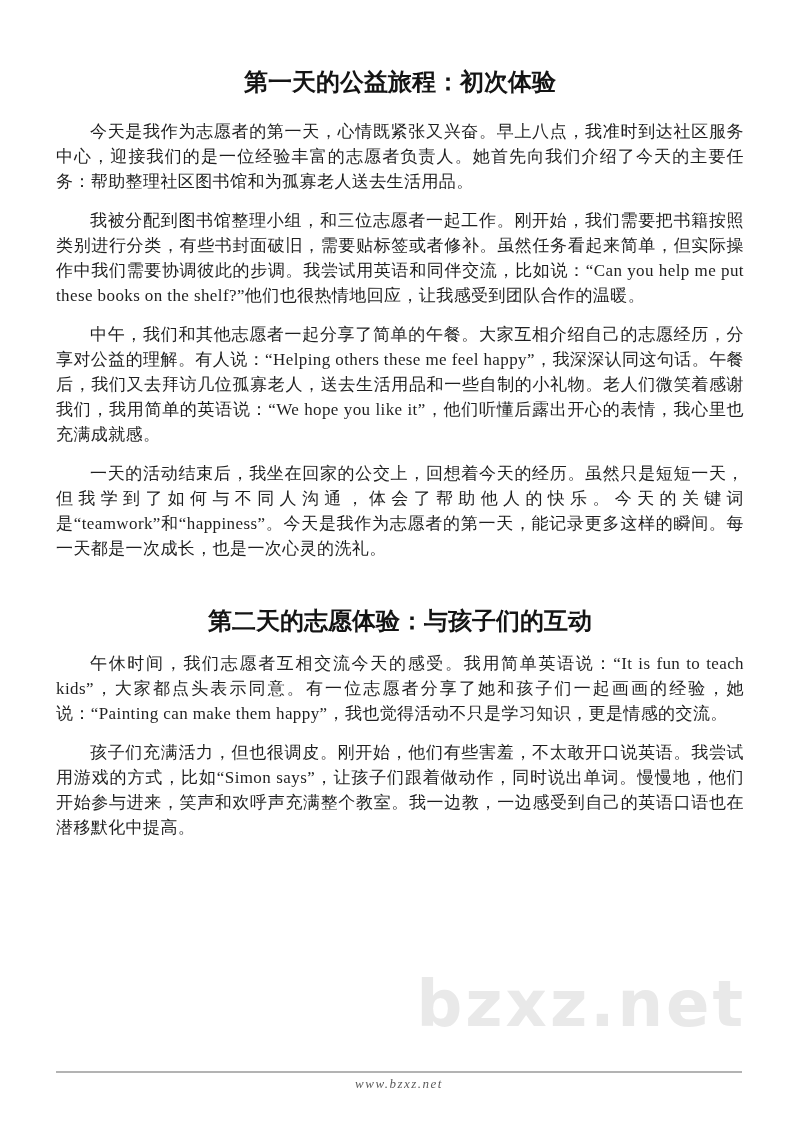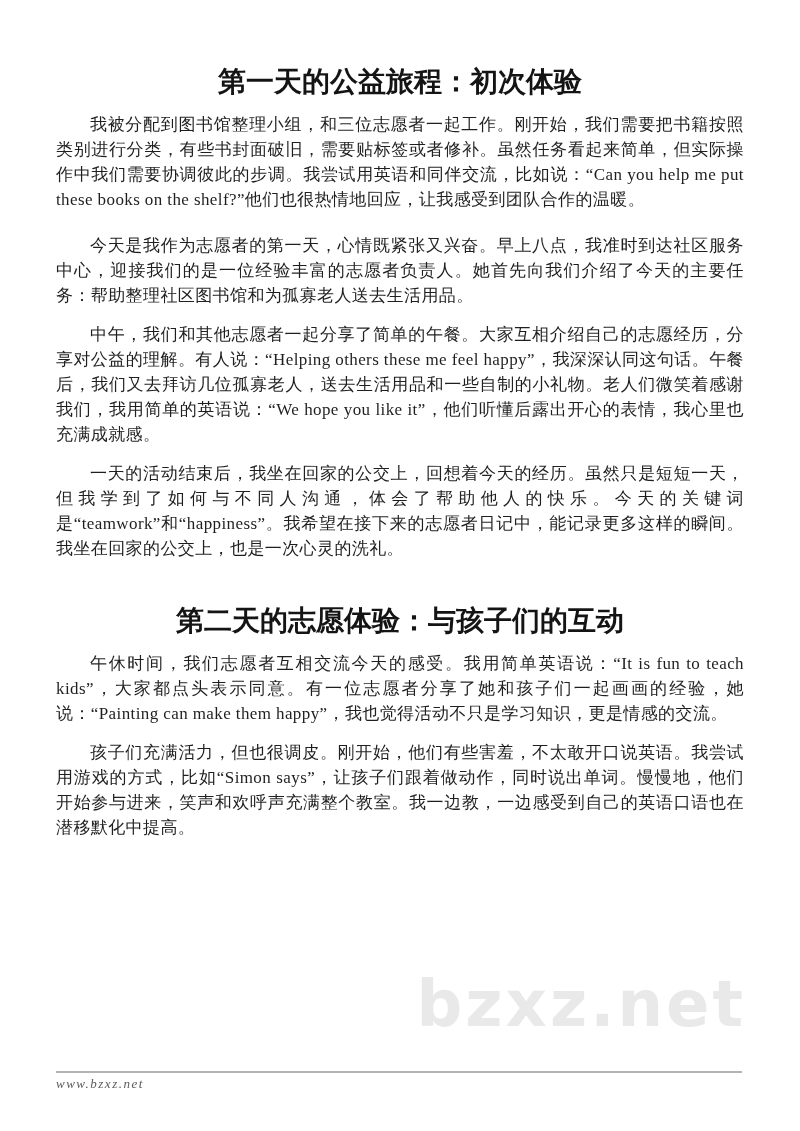--- a/index.html
+++ b/index.html
@@ -28,7 +28,7 @@
   }
   .section-title {
     font-family: "Liberation Sans", "DejaVu Sans", sans-serif;
-    font-size: 28px;
+    font-size: 24px;
     line-height: 32px;
     font-weight: 700;
     text-align: center;

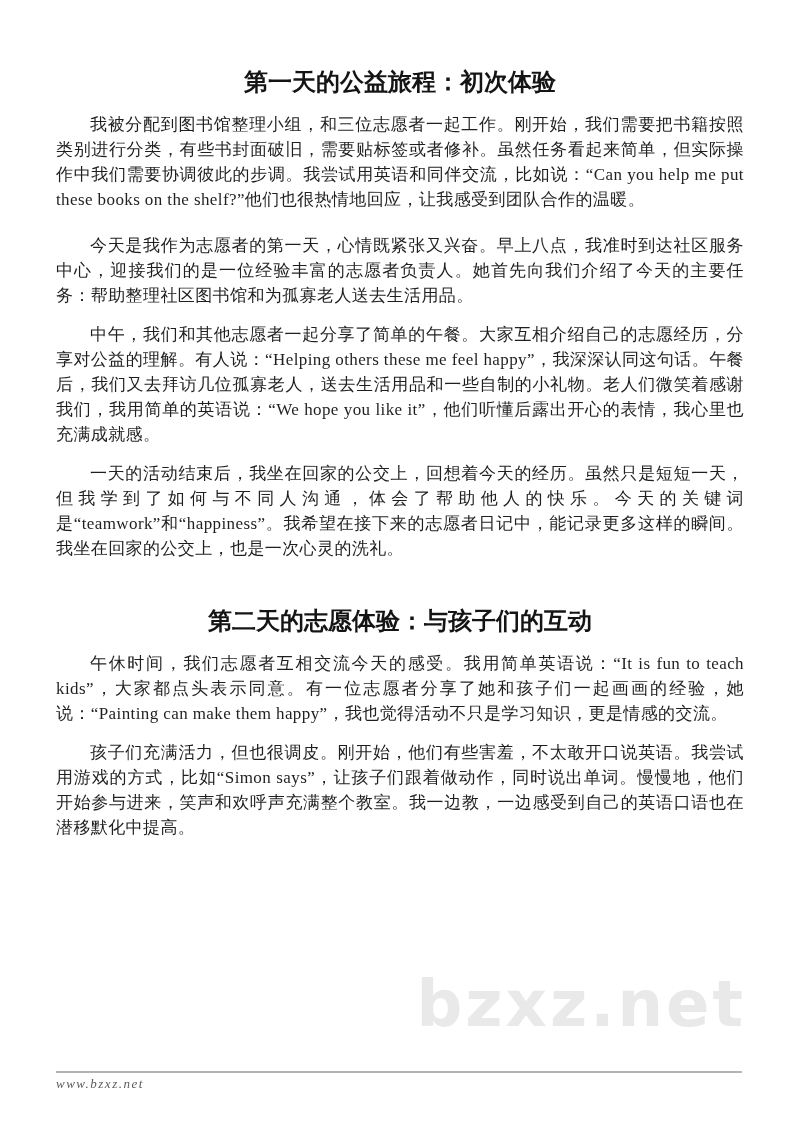--- a/index.html
+++ b/index.html
@@ -98,8 +98,8 @@
 
     <section class="sec1">
       <h1 class="section-title">第一天的公益旅程：初次体验</h1>
+      <p class="para first">今天是我作为志愿者的第一天，心情既紧张又兴奋。早上八点，我准时到达社区服务中心，迎接我们的是一位经验丰富的志愿者负责人。她首先向我们介绍了今天的主要任务：帮助整理社区图书馆和为孤寡老人送去生活用品。</p>
       <p class="para">我被分配到图书馆整理小组，和三位志愿者一起工作。刚开始，我们需要把书籍按照类别进行分类，有些书封面破旧，需要贴标签或者修补。虽然任务看起来简单，但实际操作中我们需要协调彼此的步调。我尝试用英语和同伴交流，比如说：“Can you help me put these books on the shelf?”他们也很热情地回应，让我感受到团队合作的温暖。</p>
-      <p class="para first">今天是我作为志愿者的第一天，心情既紧张又兴奋。早上八点，我准时到达社区服务中心，迎接我们的是一位经验丰富的志愿者负责人。她首先向我们介绍了今天的主要任务：帮助整理社区图书馆和为孤寡老人送去生活用品。</p>
       <p class="para">中午，我们和其他志愿者一起分享了简单的午餐。大家互相介绍自己的志愿经历，分享对公益的理解。有人说：“Helping others these me feel happy”，我深深认同这句话。午餐后，我们又去拜访几位孤寡老人，送去生活用品和一些自制的小礼物。老人们微笑着感谢我们，我用简单的英语说：“We hope you like it”，他们听懂后露出开心的表情，我心里也充满成就感。</p>
       <p class="para">一天的活动结束后，我坐在回家的公交上，回想着今天的经历。虽然只是短短一天，但我学到了如何与不同人沟通，体会了帮助他人的快乐。今天的关键词是“teamwork”和“happiness”。我希望在接下来的志愿者日记中，能记录更多这样的瞬间。我坐在回家的公交上，也是一次心灵的洗礼。</p>
     </section>

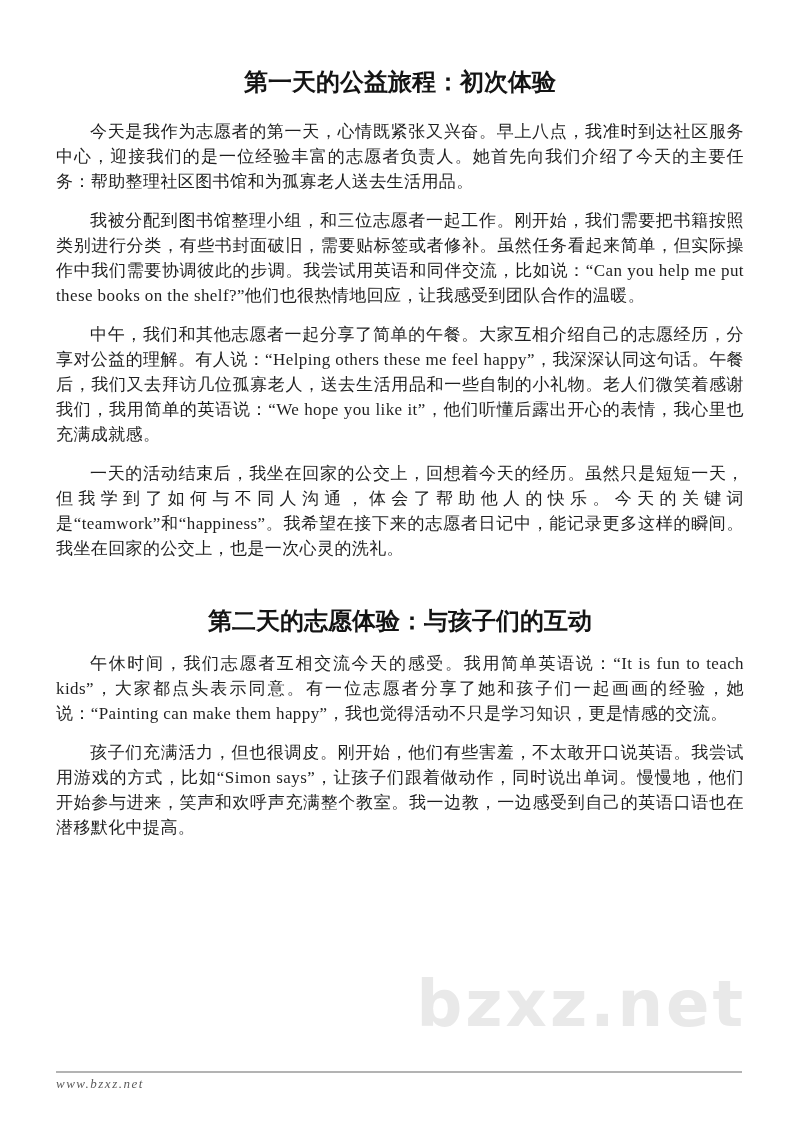--- a/index.html
+++ b/index.html
@@ -101,7 +101,7 @@
       <p class="para first">今天是我作为志愿者的第一天，心情既紧张又兴奋。早上八点，我准时到达社区服务中心，迎接我们的是一位经验丰富的志愿者负责人。她首先向我们介绍了今天的主要任务：帮助整理社区图书馆和为孤寡老人送去生活用品。</p>
       <p class="para">我被分配到图书馆整理小组，和三位志愿者一起工作。刚开始，我们需要把书籍按照类别进行分类，有些书封面破旧，需要贴标签或者修补。虽然任务看起来简单，但实际操作中我们需要协调彼此的步调。我尝试用英语和同伴交流，比如说：“Can you help me put these books on the shelf?”他们也很热情地回应，让我感受到团队合作的温暖。</p>
       <p class="para">中午，我们和其他志愿者一起分享了简单的午餐。大家互相介绍自己的志愿经历，分享对公益的理解。有人说：“Helping others these me feel happy”，我深深认同这句话。午餐后，我们又去拜访几位孤寡老人，送去生活用品和一些自制的小礼物。老人们微笑着感谢我们，我用简单的英语说：“We hope you like it”，他们听懂后露出开心的表情，我心里也充满成就感。</p>
-      <p class="para">一天的活动结束后，我坐在回家的公交上，回想着今天的经历。虽然只是短短一天，但我学到了如何与不同人沟通，体会了帮助他人的快乐。今天的关键词是“teamwork”和“happiness”。我希望在接下来的志愿者日记中，能记录更多这样的瞬间。我坐在回家的公交上，也是一次心灵的洗礼。</p>
+      <p class="para">一天的活动结束后，我坐在回家的公交上，回想着今天的经历。虽然只是短短一天，但我学到了如何与不同人沟通，体会了帮助他人的快乐。今天的关键词是“teamwork”和“happiness”。今天是我作为志愿者的第一天，能记录更多这样的瞬间。每一天都是一次成长，也是一次心灵的洗礼。</p>
     </section>
 
     <section class="sec2">

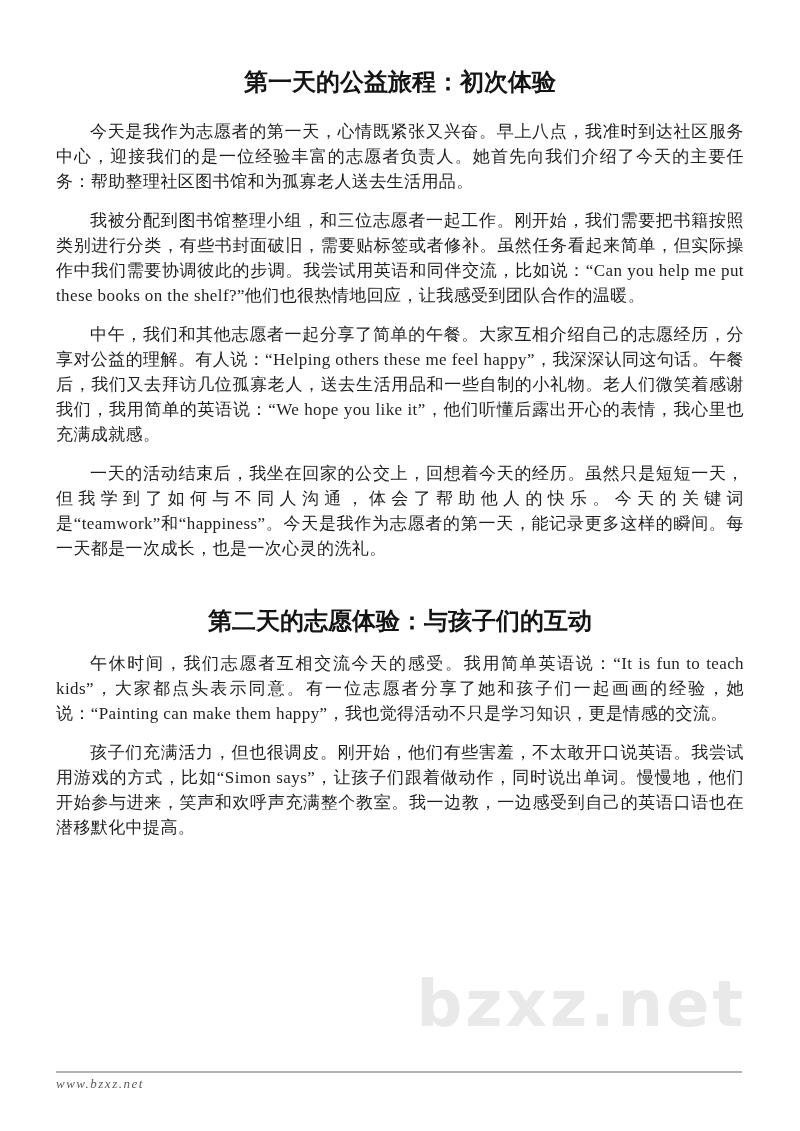--- a/index.html
+++ b/index.html
@@ -79,7 +79,7 @@
   }
   .footer-url {
     margin-top: 3px;
-    text-align: left;
+    text-align: center;
     font-family: "Liberation Serif", "DejaVu Serif", serif;
     font-style: italic;
     font-size: 13px;

